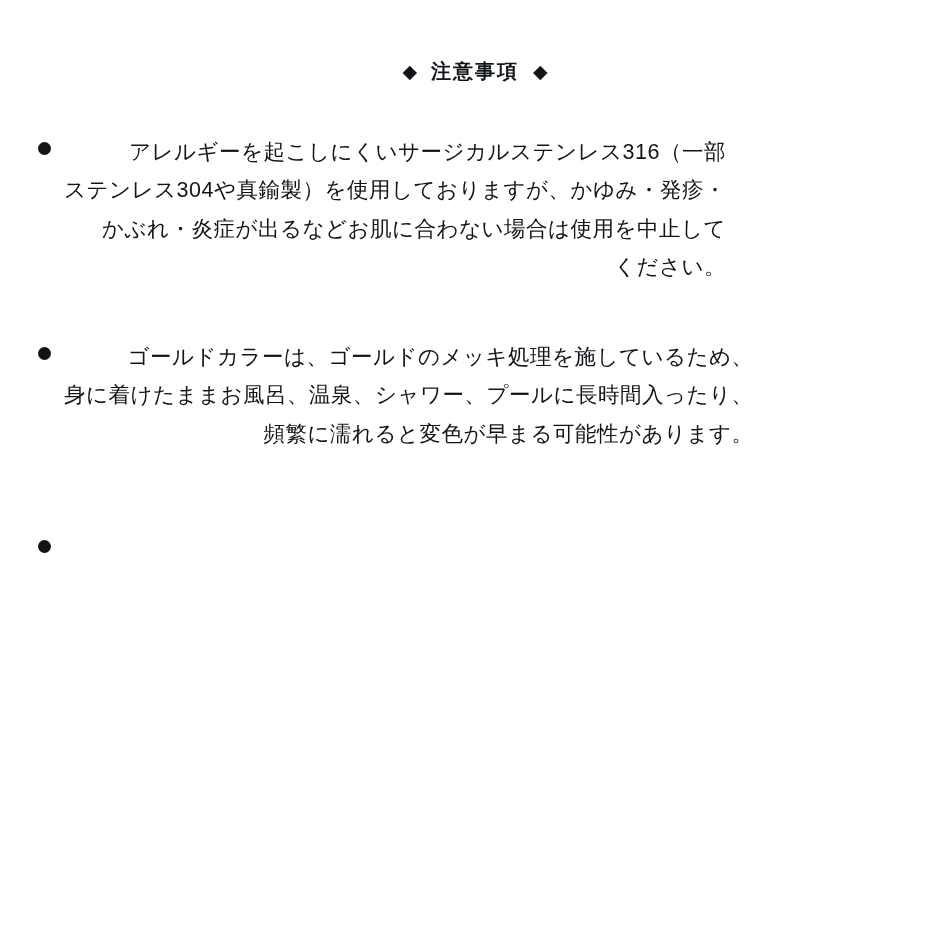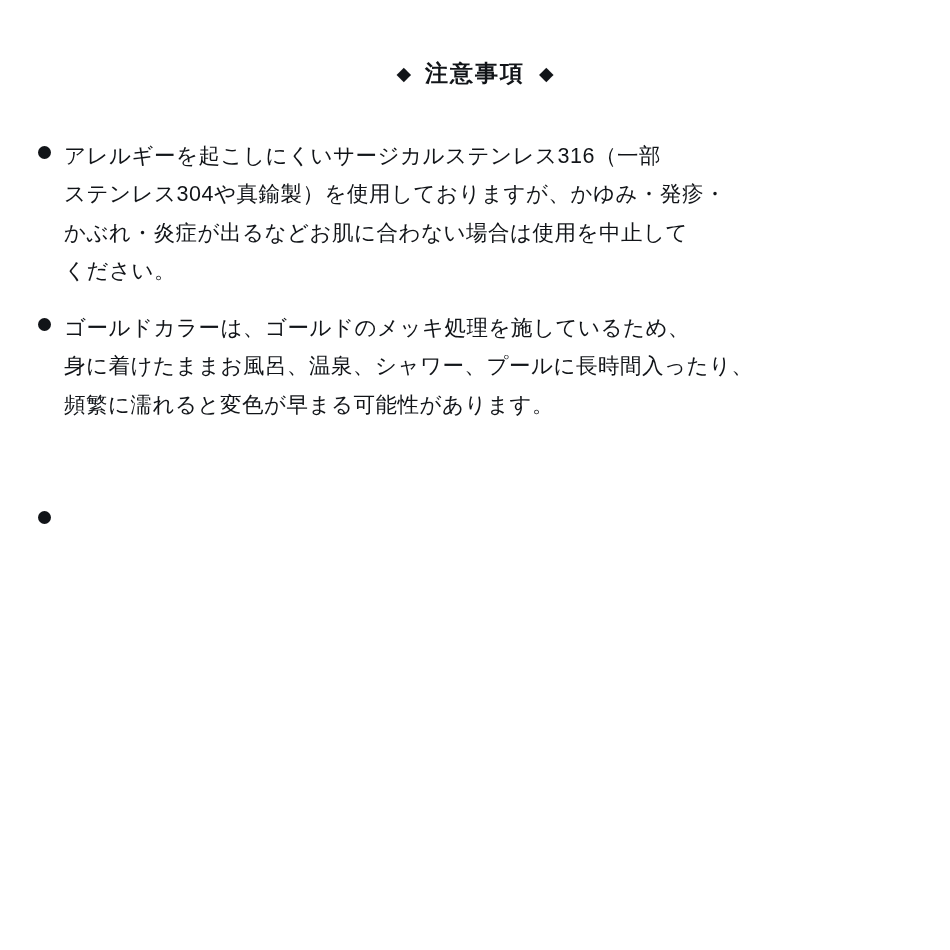--- a/index.html
+++ b/index.html
@@ -28,7 +28,7 @@
     margin-top: 58px;
   }
   .title-text {
-    font-size: 23px;
+    font-size: 20px;
     font-weight: 700;
     letter-spacing: 2px;
     color: #111418;

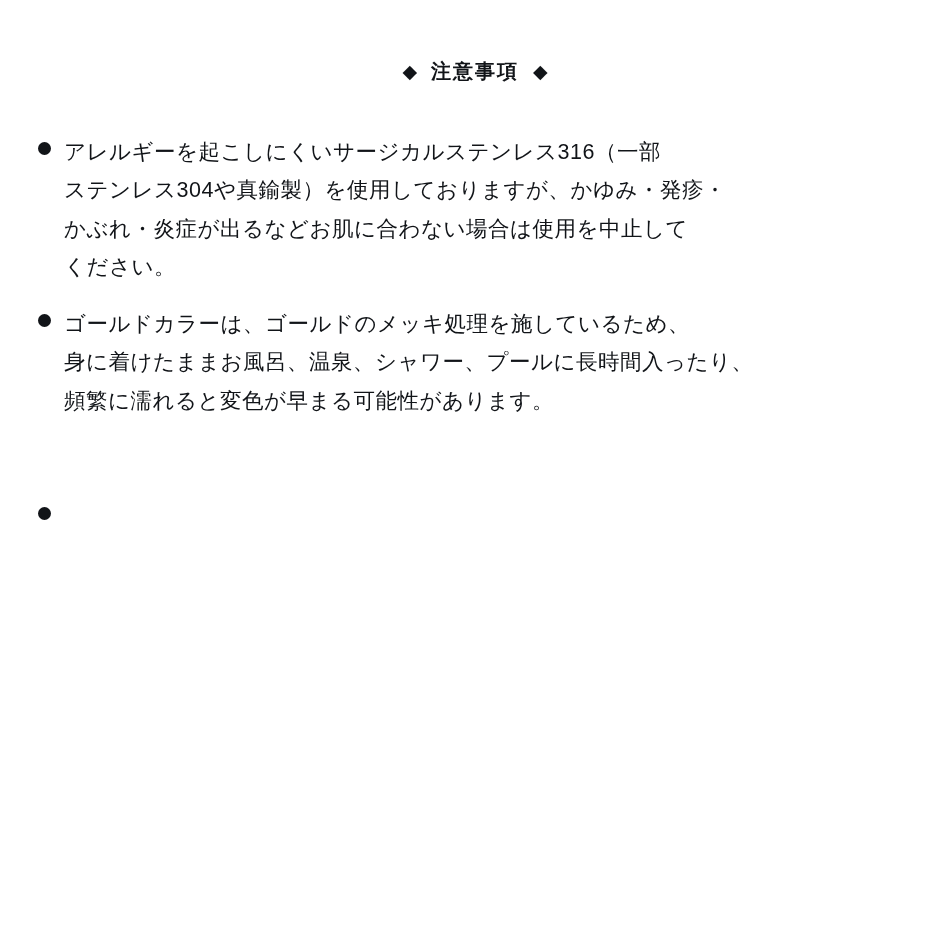--- a/index.html
+++ b/index.html
@@ -72,6 +72,7 @@
     color: #111418;
     font-weight: 500;
     white-space: pre-line;
+    text-align: right;
   }
 </style>
 </head>

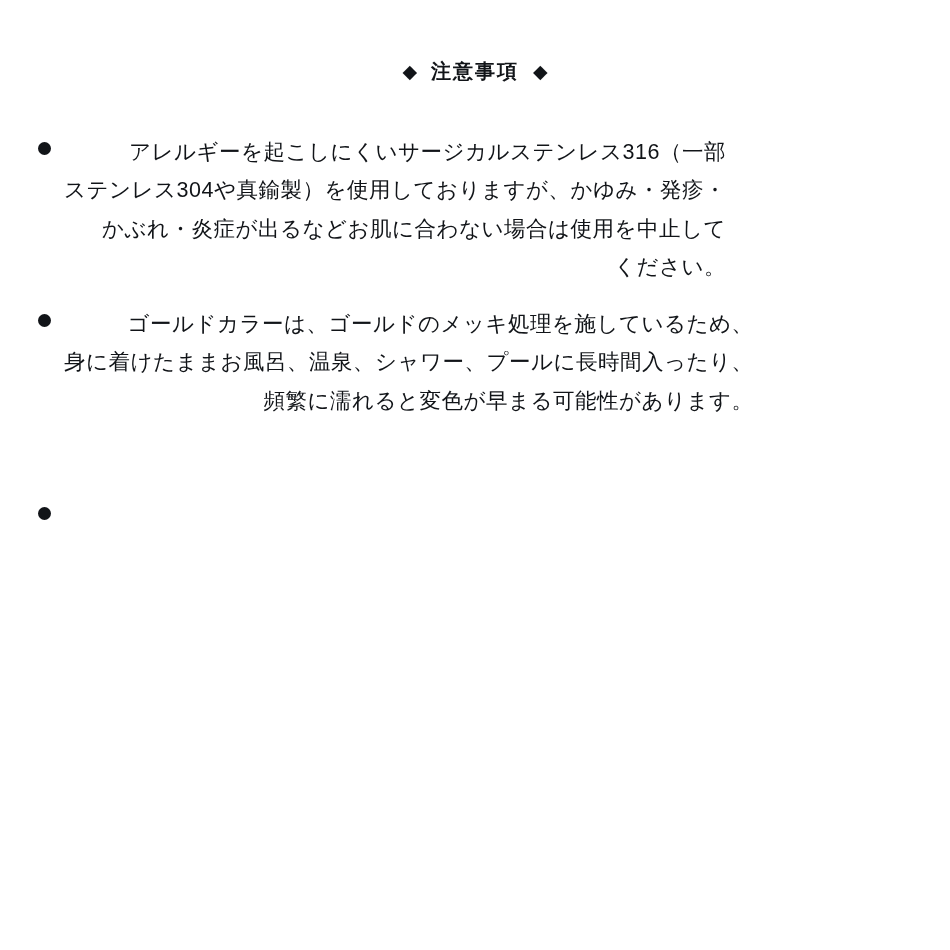--- a/index.html
+++ b/index.html
@@ -51,7 +51,7 @@
     padding-right: 40px;
   }
   .note + .note {
-    margin-top: 19px;
+    margin-top: 52px;
   }
   .note-gap-large {
     margin-top: 78px !important;

